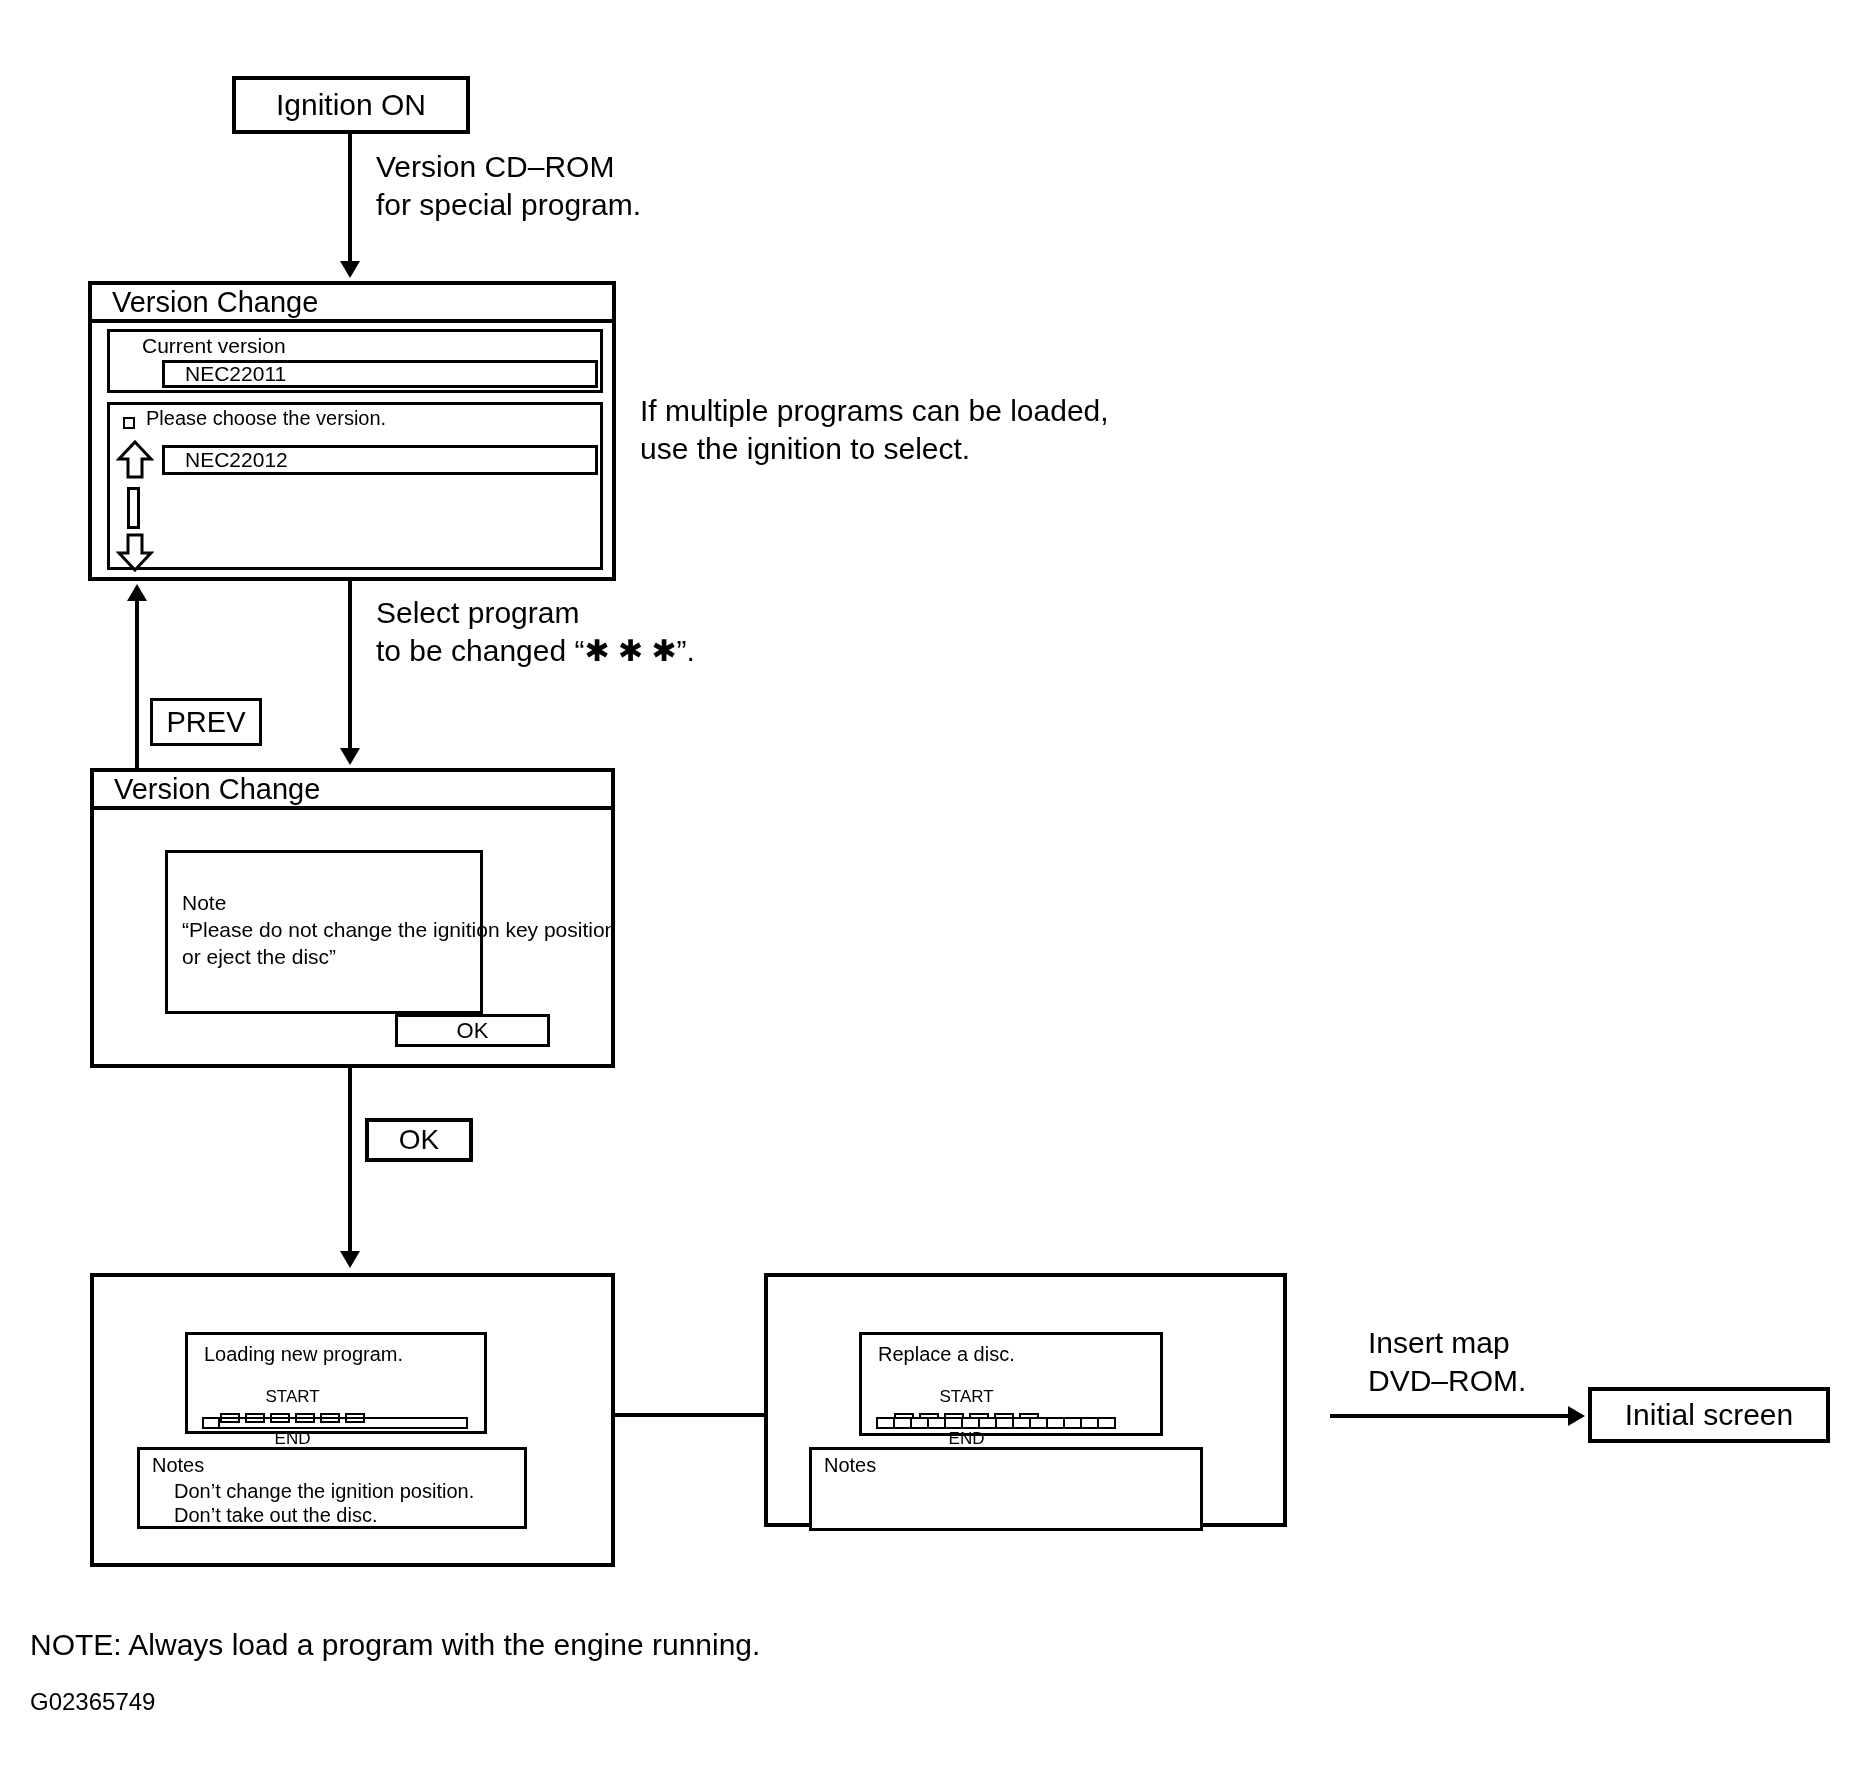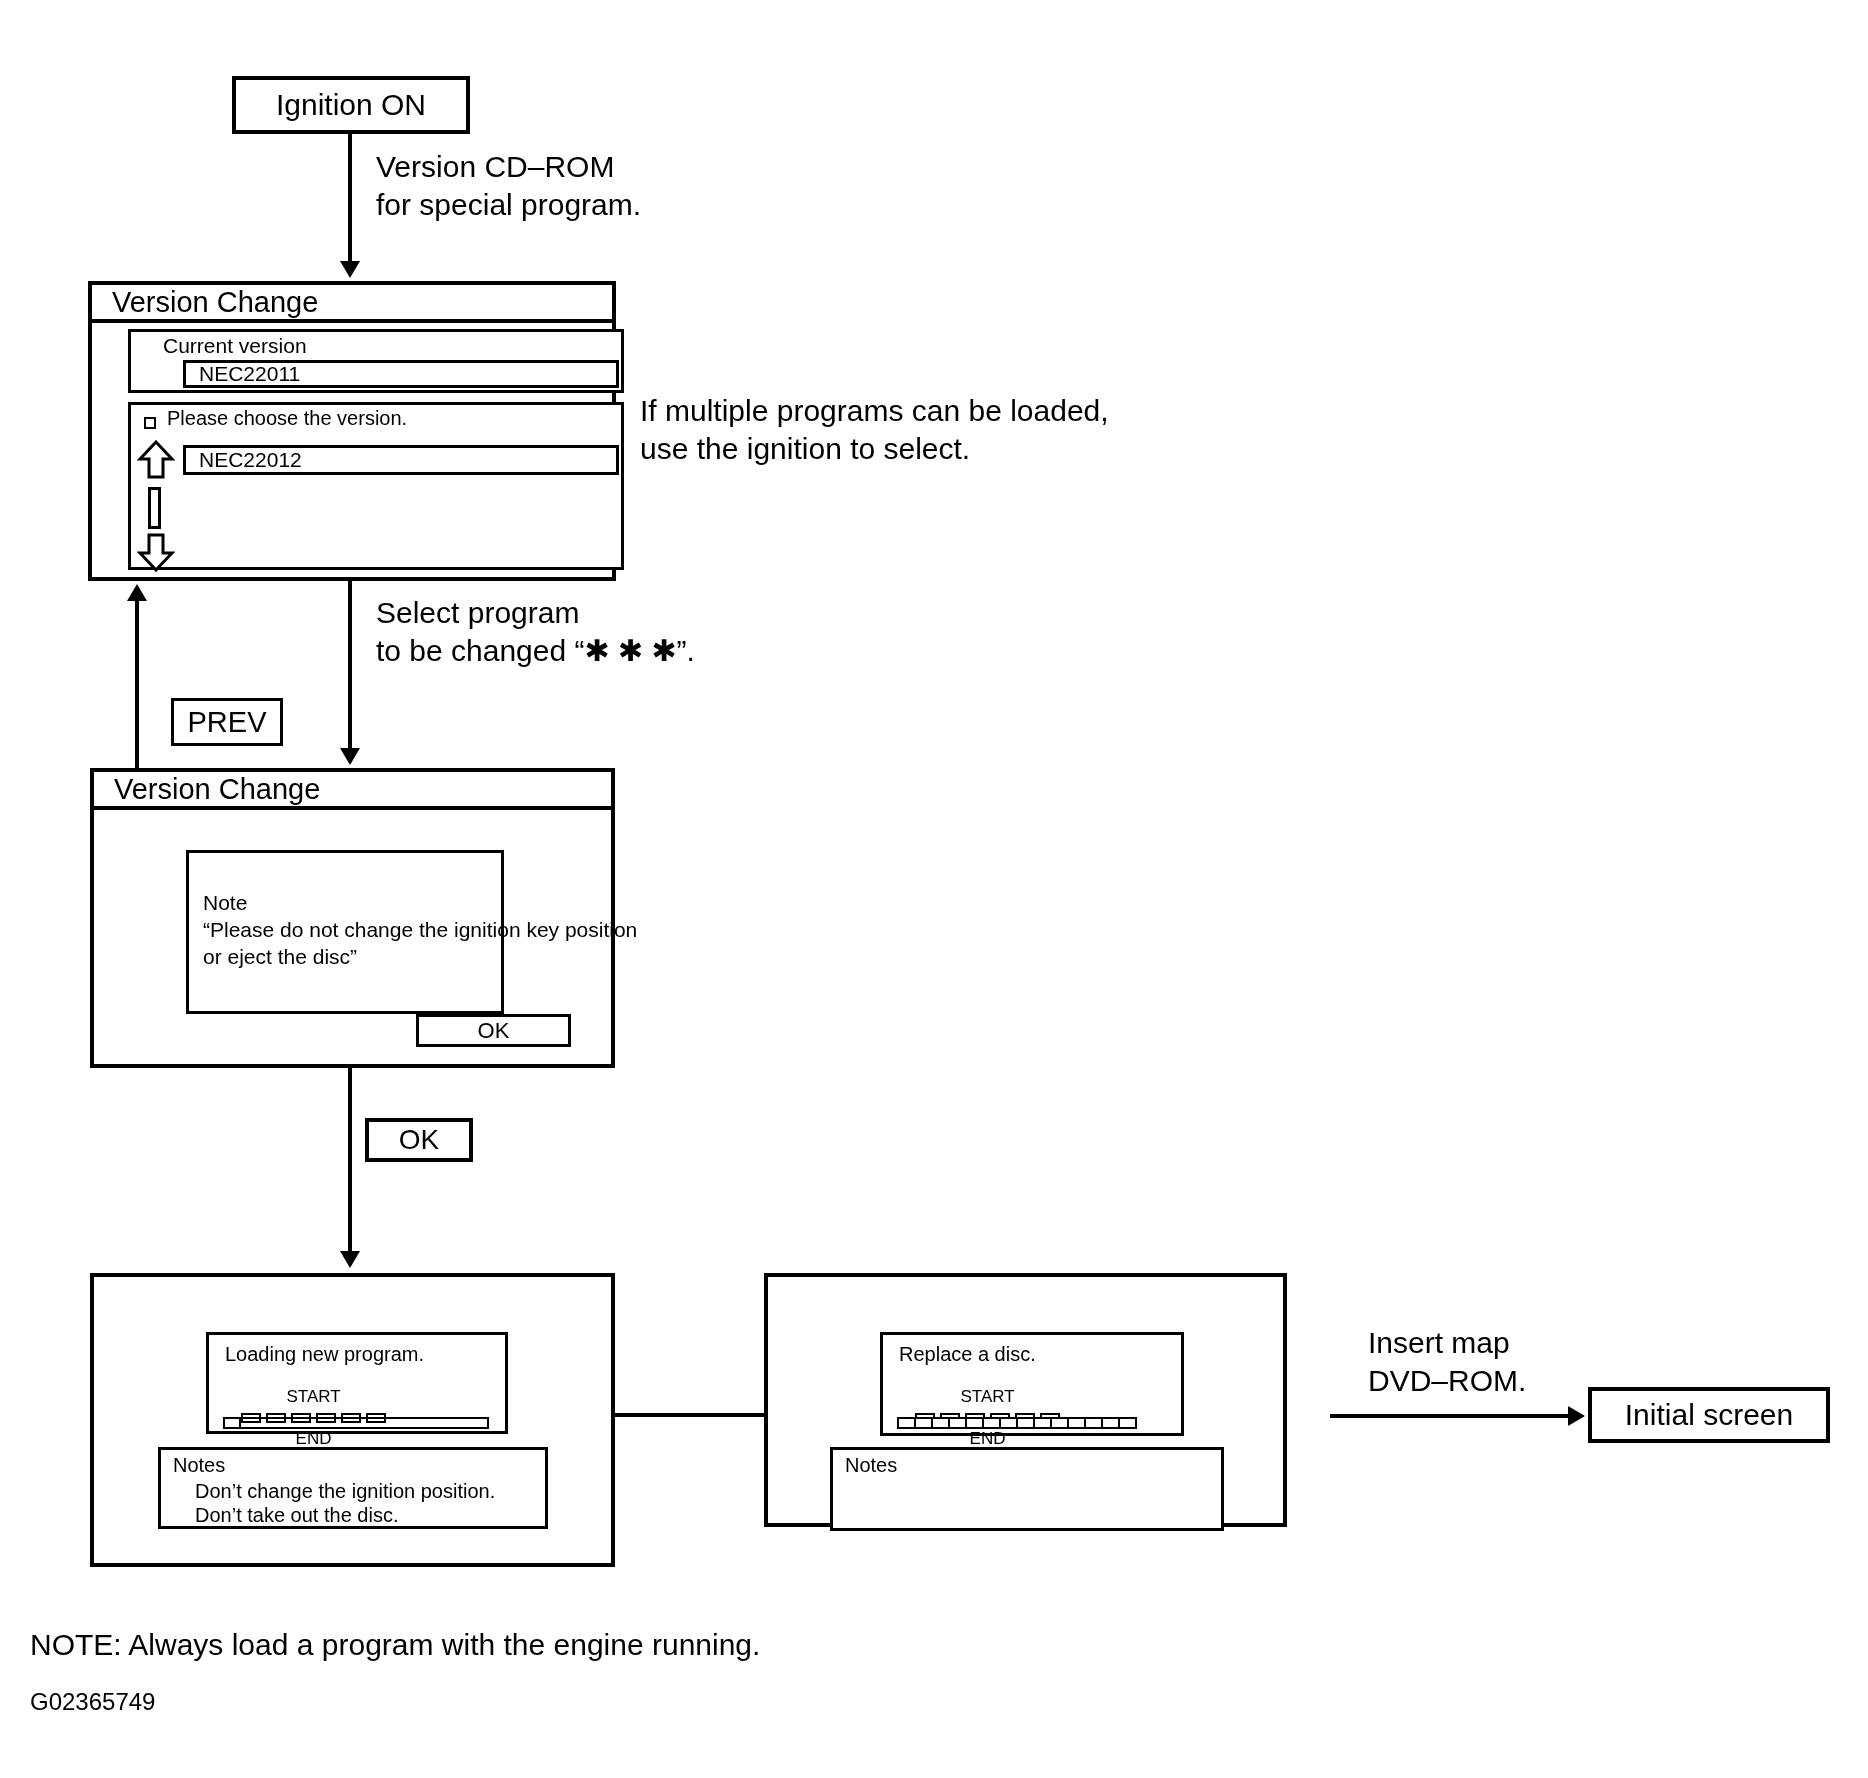--- a/index.html
+++ b/index.html
@@ -9,7 +9,7 @@
   }
   .abs{position:absolute;}
   .box4{border:4px solid #000;background:#fff;box-sizing:border-box;}
-  .box3{border:3px solid #000;background:#fff;box-sizing:border-box;margin-left:21px;}
+  .box3{border:3px solid #000;background:#fff;box-sizing:border-box;}
   .center{display:flex;align-items:center;justify-content:center;}
   .vline{position:absolute;width:4px;background:#000;}
   .hline{position:absolute;height:4px;background:#000;}

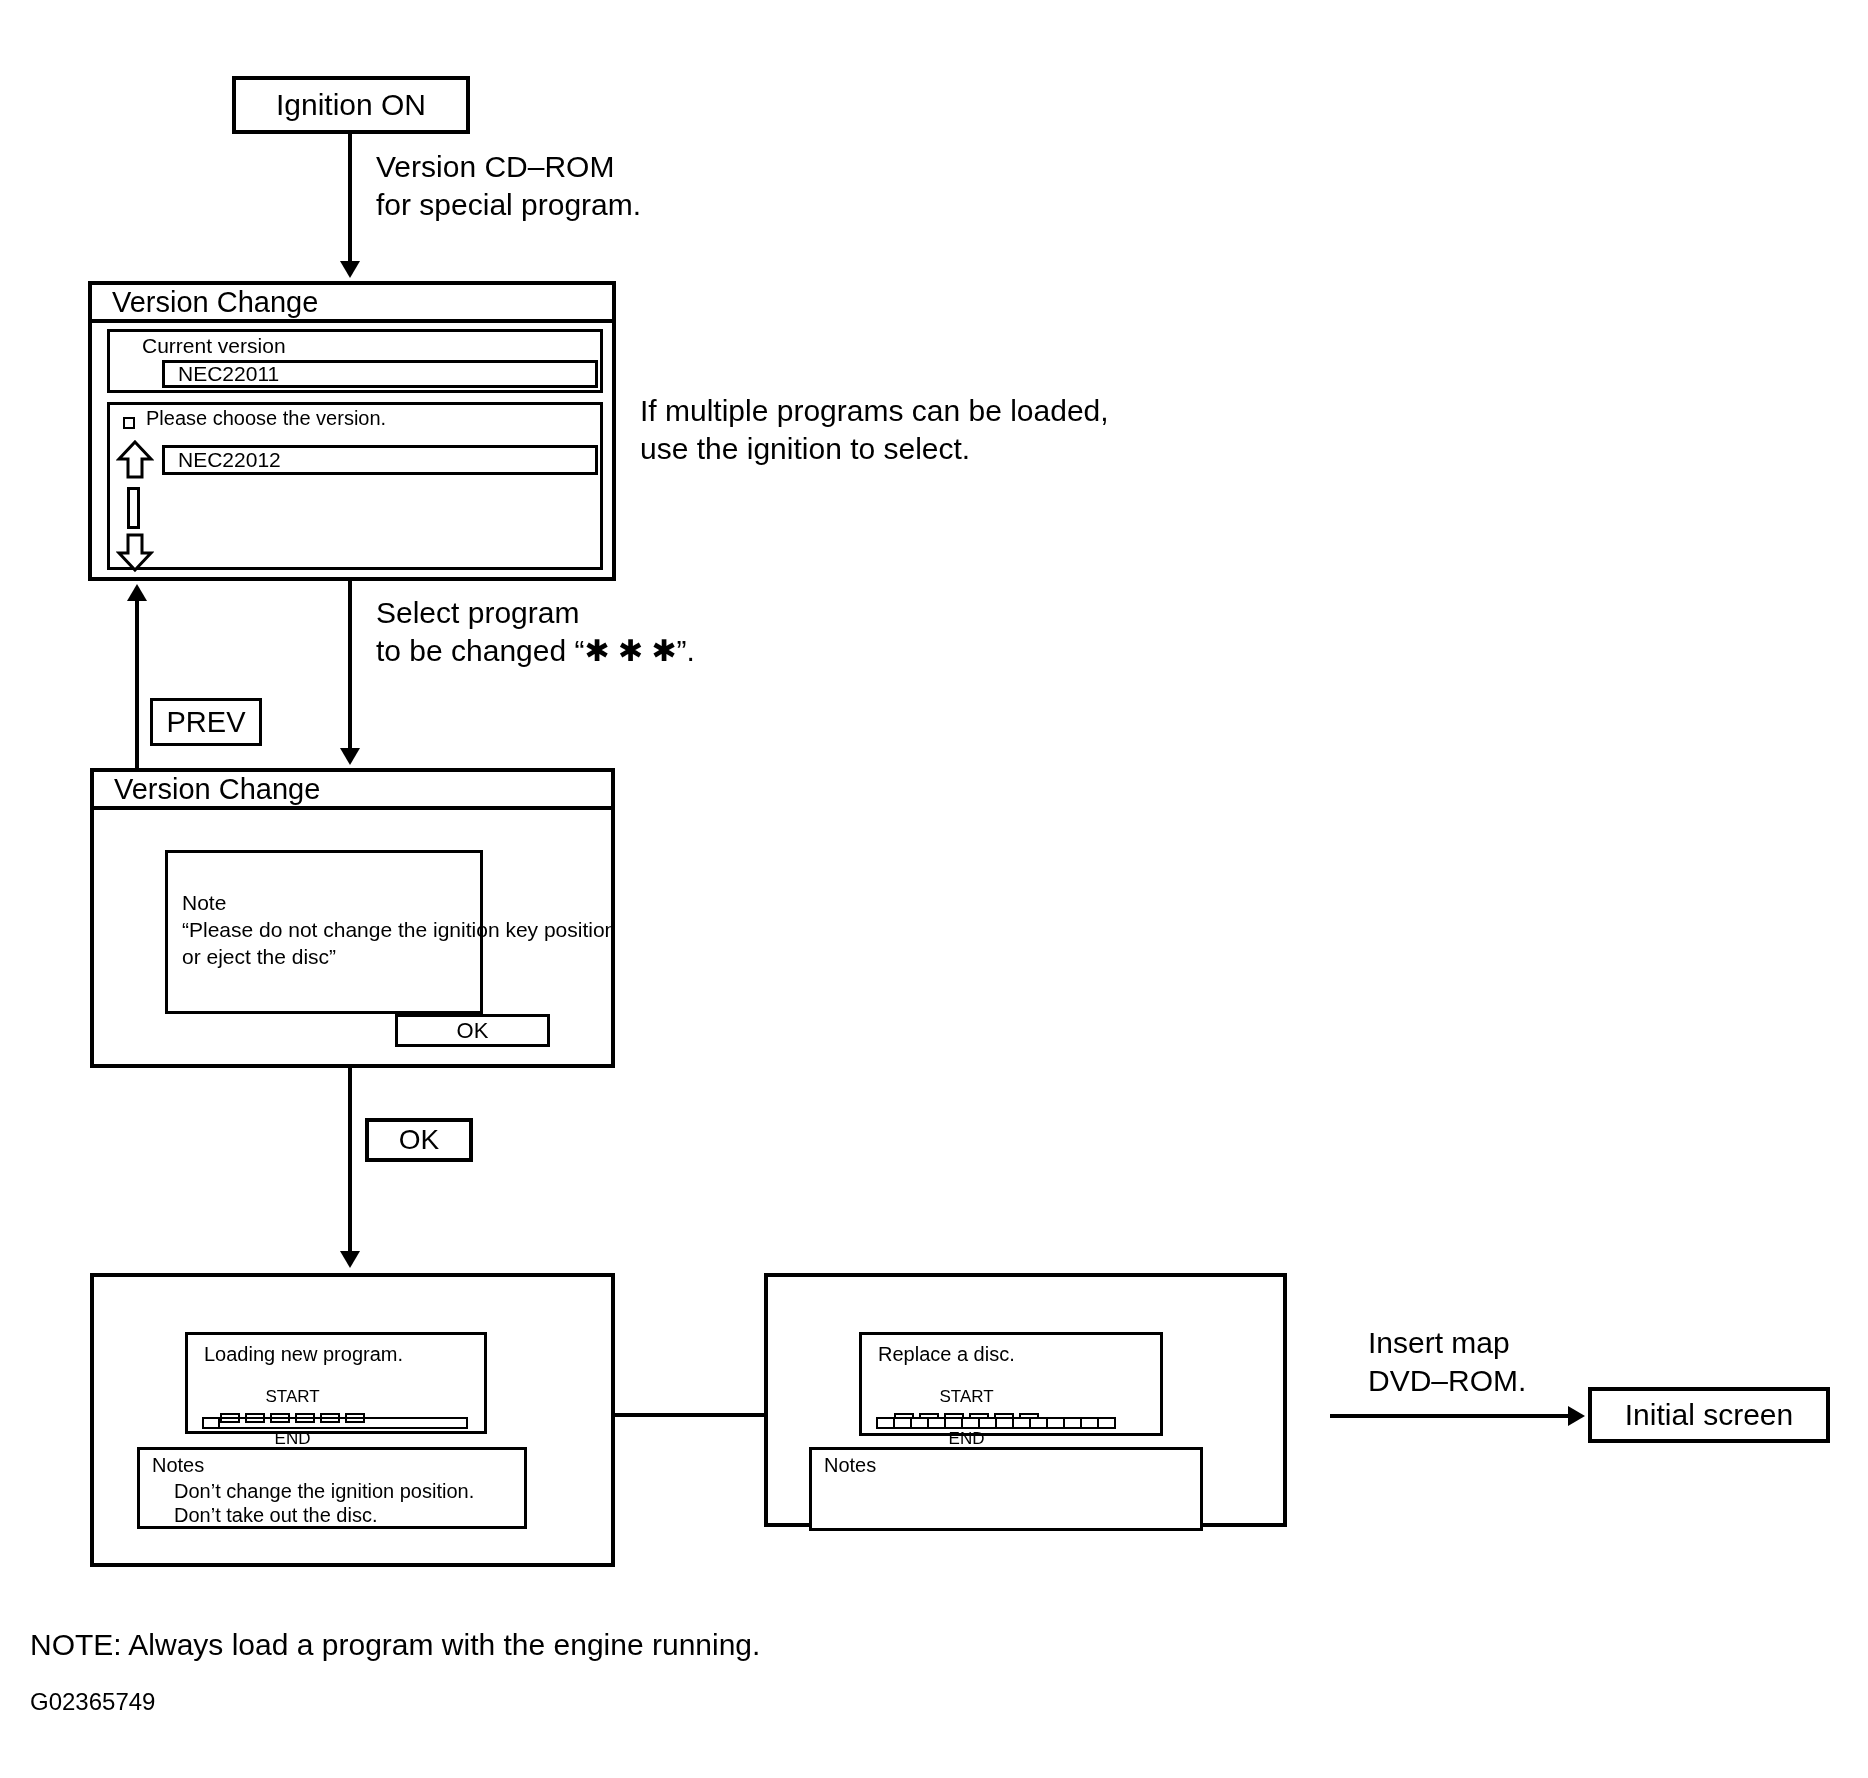--- a/index.html
+++ b/index.html
@@ -20,7 +20,7 @@
   .screen-title{height:34px;border-bottom:4px solid #000;display:flex;align-items:center;padding-left:20px;font-size:29px;box-sizing:content-box;}
   .small{font-size:21px;white-space:nowrap;}
   .tiny{font-size:20px;white-space:nowrap;}
-  .field{position:absolute;border:3px solid #000;box-sizing:border-box;display:flex;align-items:center;padding-left:13px;font-size:21px;background:#fff;}
+  .field{position:absolute;border:3px solid #000;box-sizing:border-box;display:flex;align-items:center;padding-left:20px;font-size:21px;background:#fff;}
   .startend{position:absolute;display:flex;align-items:center;gap:6px;font-size:17px;flex-direction:column;}
   .sq{width:20px;height:10px;border:2px solid #000;box-sizing:border-box;background:#fff;}
   .sqrow{display:flex;gap:5px;}

